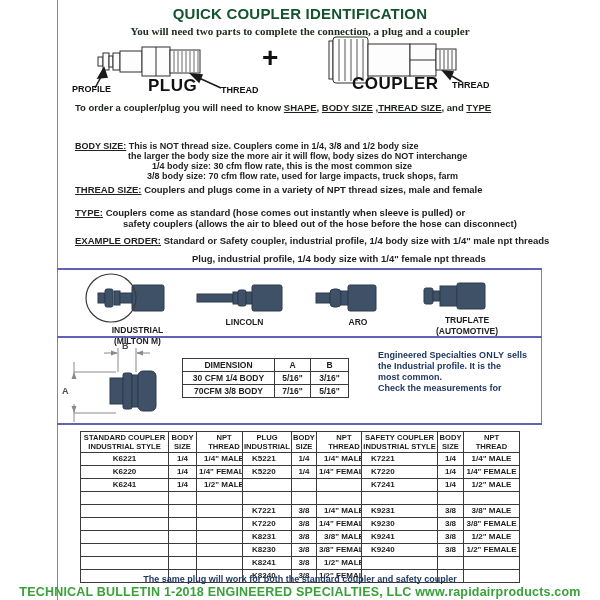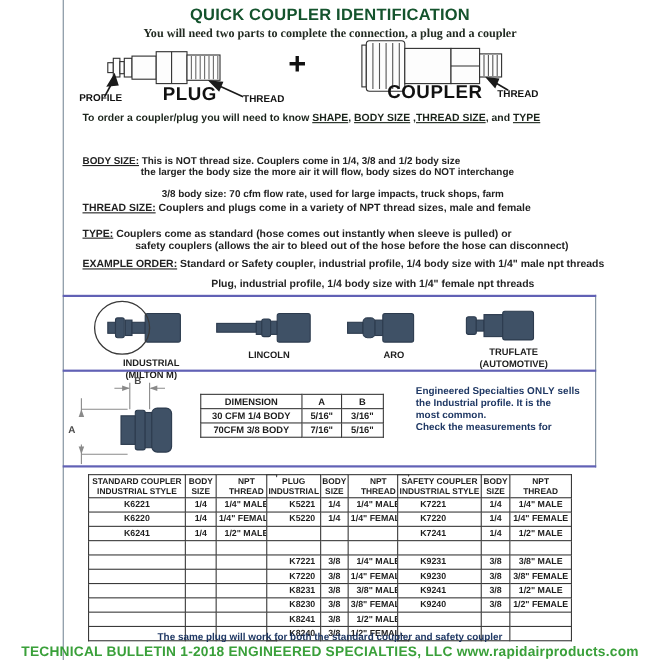--- a/index.html
+++ b/index.html
@@ -114,6 +114,7 @@
     <span>This is NOT thread size.  Couplers come in 1/4, 3/8 and 1/2 body size</span>
   </div>
   <div class="abs body-line nw" style="left:128px;top:151px;">the larger the body size the more air it will flow,  body sizes do NOT interchange</div>
+  <div class="abs body-line nw" style="left:152px;top:161px;">1/4 body size: 30 cfm flow rate,  this is the most common size</div>
   <div class="abs body-line nw" style="left:147px;top:171px;">3/8 body size: 70 cfm flow rate,  used for large impacts, truck shops, farm</div>
 
   <div class="abs body-line nw" style="left:75px;top:184px;font-size:9.5px;">

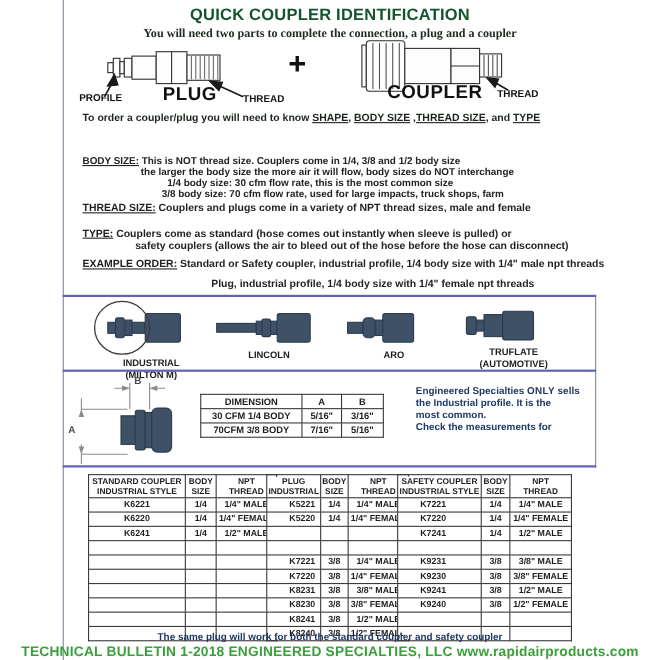--- a/index.html
+++ b/index.html
@@ -19,7 +19,7 @@
   .vrule{width:1px;background:#7b8a99;}
   .prof{display:flex;flex-direction:column;align-items:center;}
   .prof-label{font-size:8.5px;font-weight:bold;color:#1d1d1d;text-align:center;line-height:10.5px;margin-top:1px;}
-  table{border-collapse:collapse;background:#fff;border-radius:19px;}
+  table{border-collapse:collapse;background:#fff;}
   .dimtbl th,.dimtbl td{border:1px solid #3a3a3a;font-size:8.5px;font-weight:bold;
        text-align:center;height:12px;line-height:12px;padding:0 2px;white-space:nowrap;color:#1d1d1d;}
   .parts th,.parts td{border:1px solid #3a3a3a;color:#1d1d1d;white-space:nowrap;}

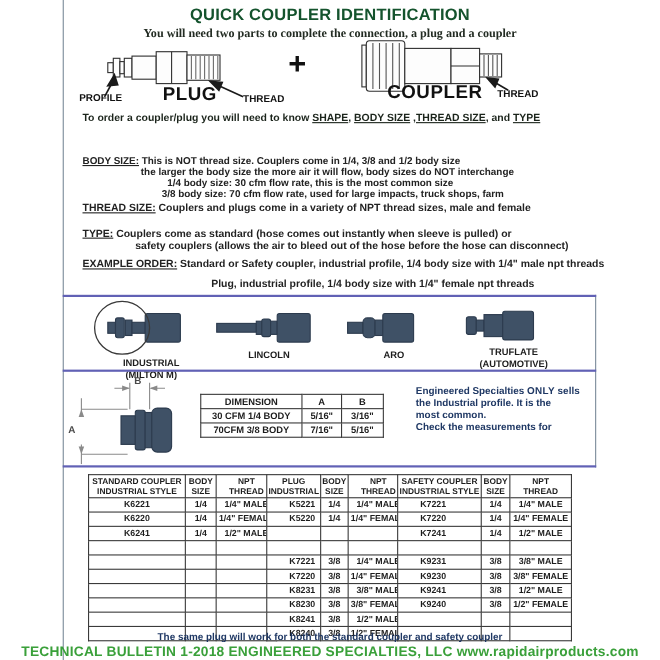--- a/index.html
+++ b/index.html
@@ -25,7 +25,7 @@
   .parts th,.parts td{border:1px solid #3a3a3a;color:#1d1d1d;white-space:nowrap;}
   .parts th{font-size:7.6px;line-height:9px;padding:1px 1px;font-weight:bold;text-align:center;}
   .parts td{height:12px;line-height:12px;font-size:8px;font-weight:bold;text-align:center;padding:0 2px;}
-  .parts.t-left td:first-child{text-align:left;padding-left:20px;}
+  .parts.t-left td:first-child{text-align:left;padding-left:9px;}
   .note{font-size:9px;font-weight:bold;color:#1f3864;line-height:11px;}
   .note .xb{font-weight:bold;letter-spacing:.3px;}
   .dimlab{font-size:9px;font-weight:bold;color:#4a4a4a;}

